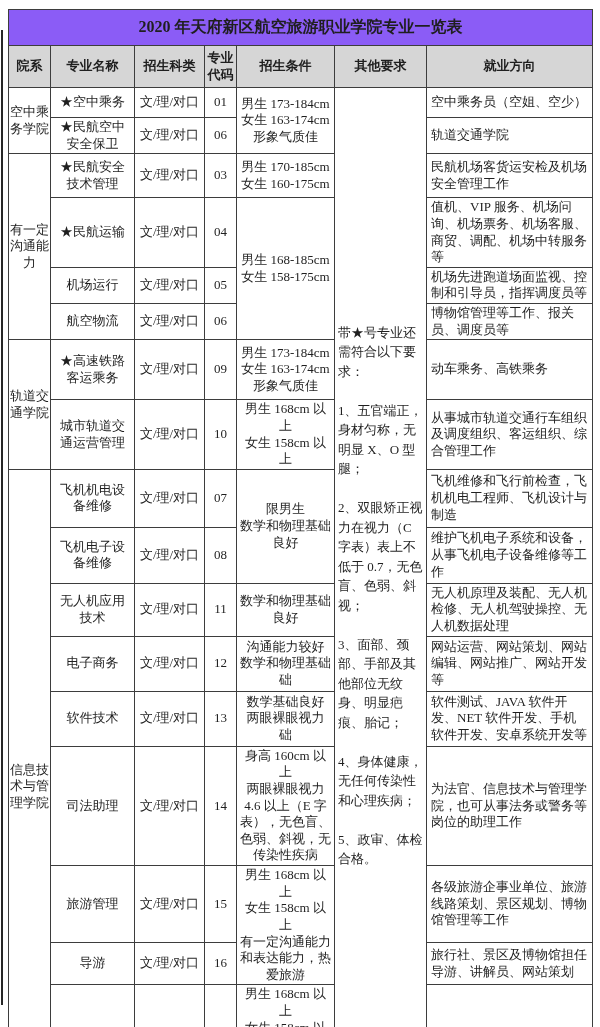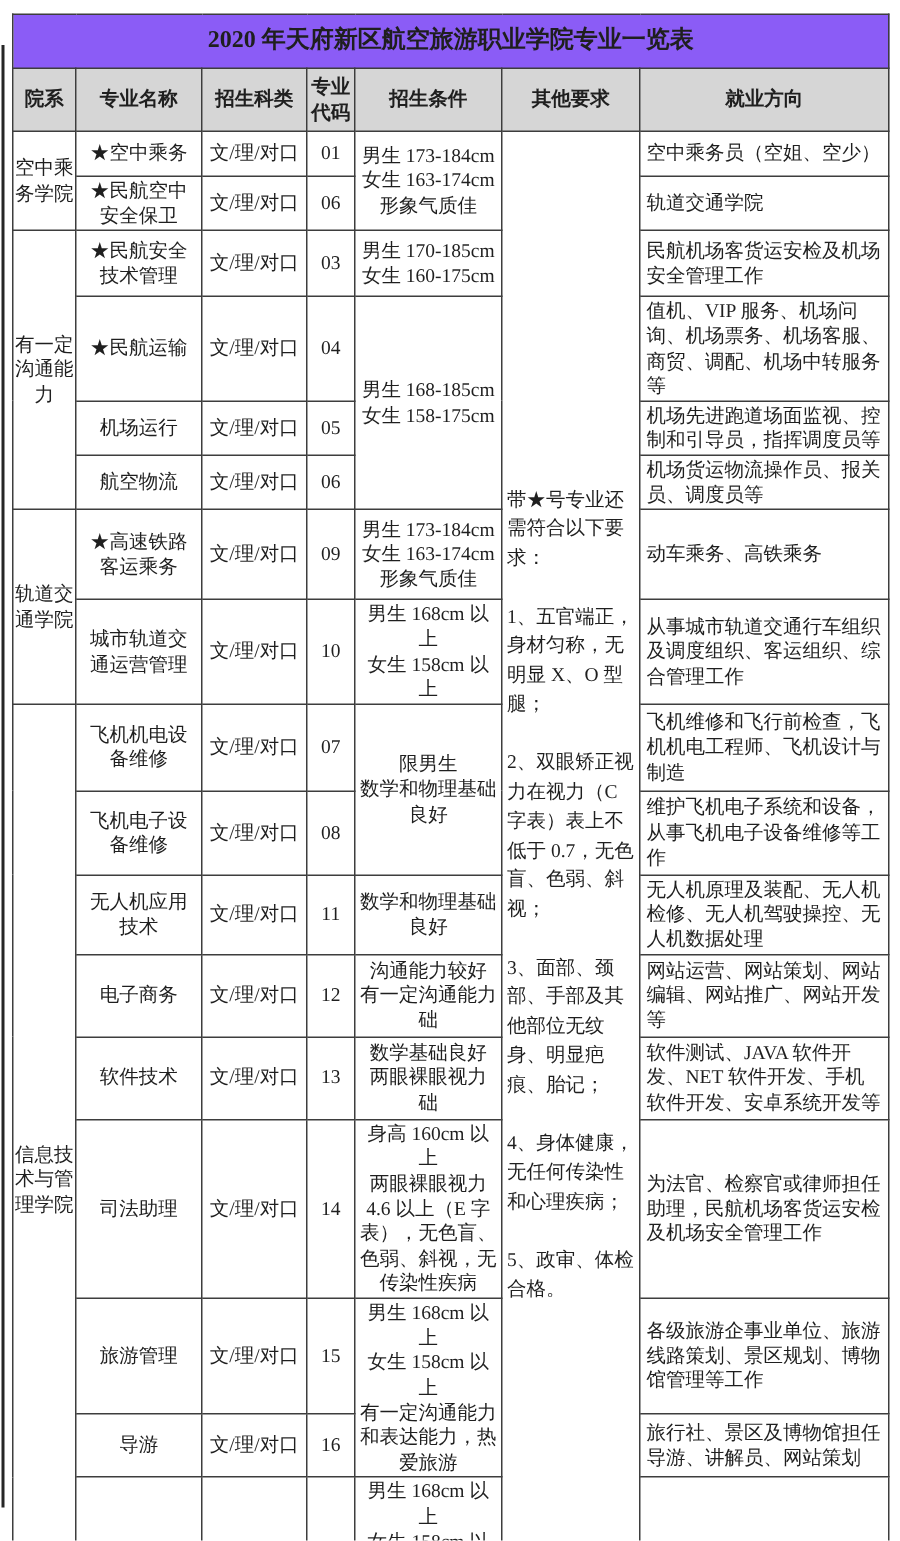--- a/index.html
+++ b/index.html
@@ -140,7 +140,7 @@
       <td>航空物流</td>
       <td>文/理/对口</td>
       <td>06</td>
-      <td class="emp">机场货运物流操作员、报关员、调度员等</td>
+      <td class="emp">博物馆管理等工作、报关员、调度员等</td>
     </tr>
 
     <tr style="height:60px">

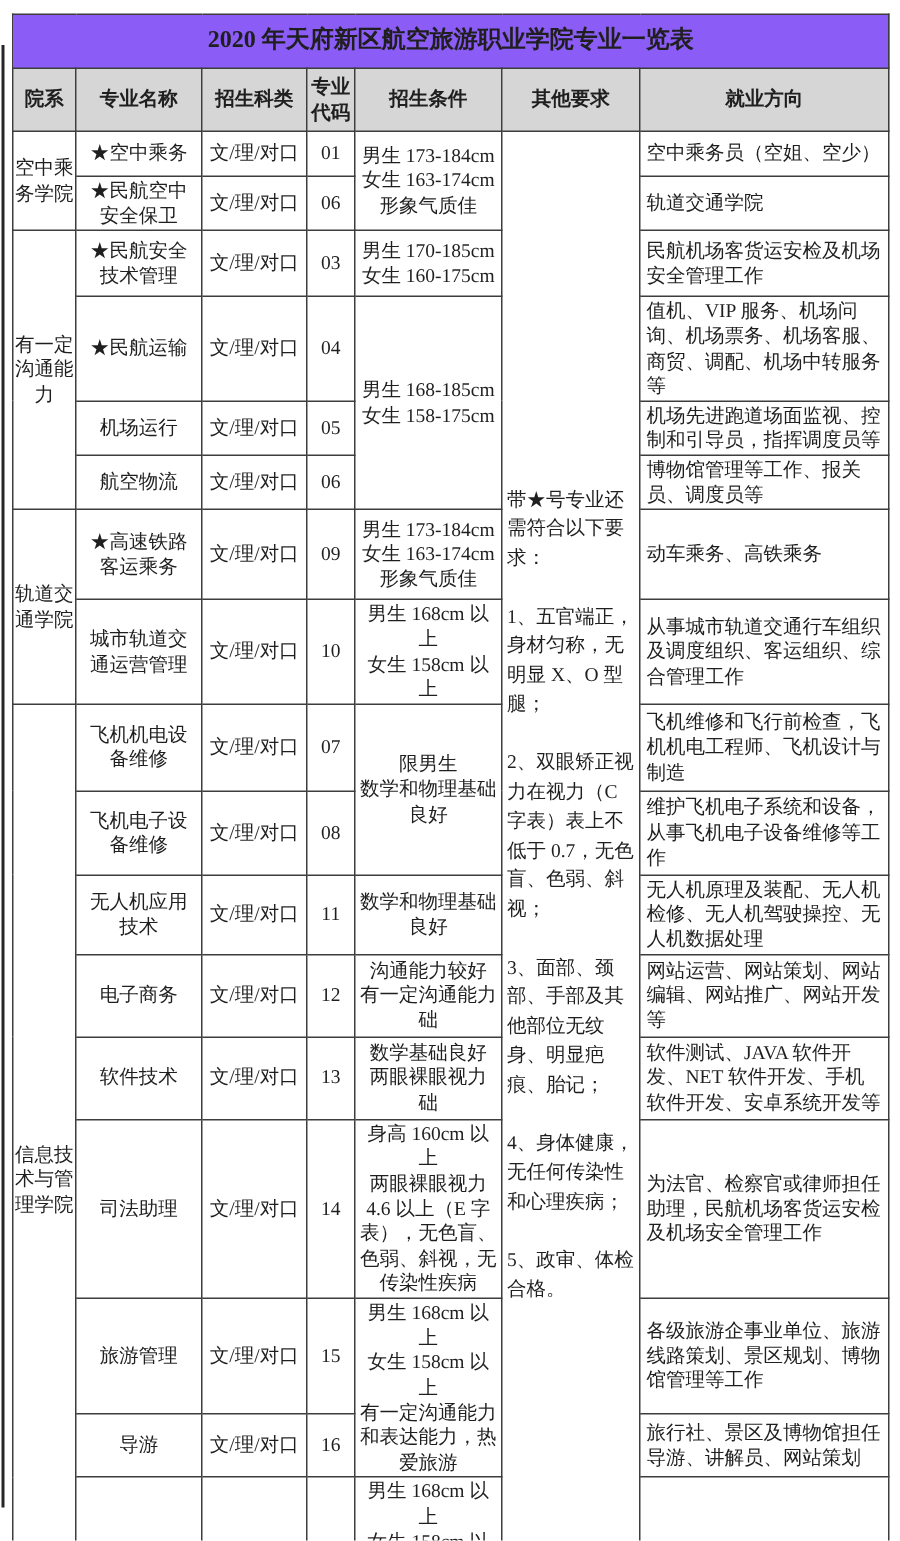--- a/index.html
+++ b/index.html
@@ -200,7 +200,7 @@
       <td>文/理/对口</td>
       <td>12</td>
       <td>沟通能力较好
-有一定沟通能力
+数学和物理基础
 础</td>
       <td class="emp">网站运营、网站策划、网站编辑、网站推广、网站开发等</td>
     </tr>

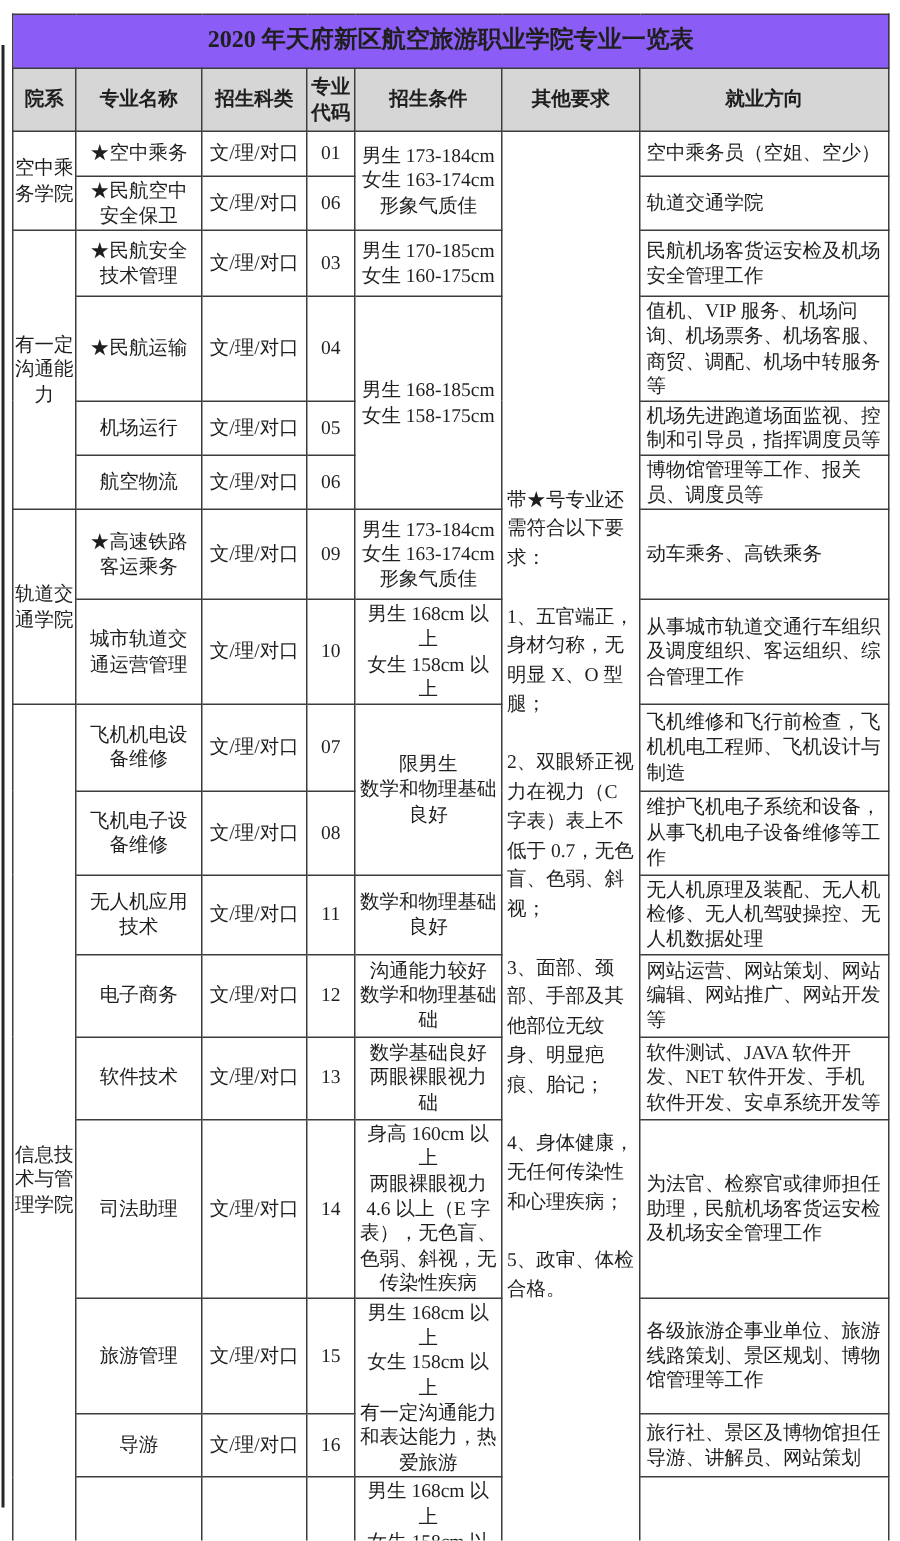--- a/index.html
+++ b/index.html
@@ -225,7 +225,7 @@
 表），无色盲、
 色弱、斜视，无
 传染性疾病</td>
-      <td class="emp">为法官、检察官或律师担任助理，民航机场客货运安检及机场安全管理工作</td>
+      <td class="emp">为法官、信息技术与管理学院，也可从事法务或警务等岗位的助理工作</td>
     </tr>
 
     <tr style="height:65px">

